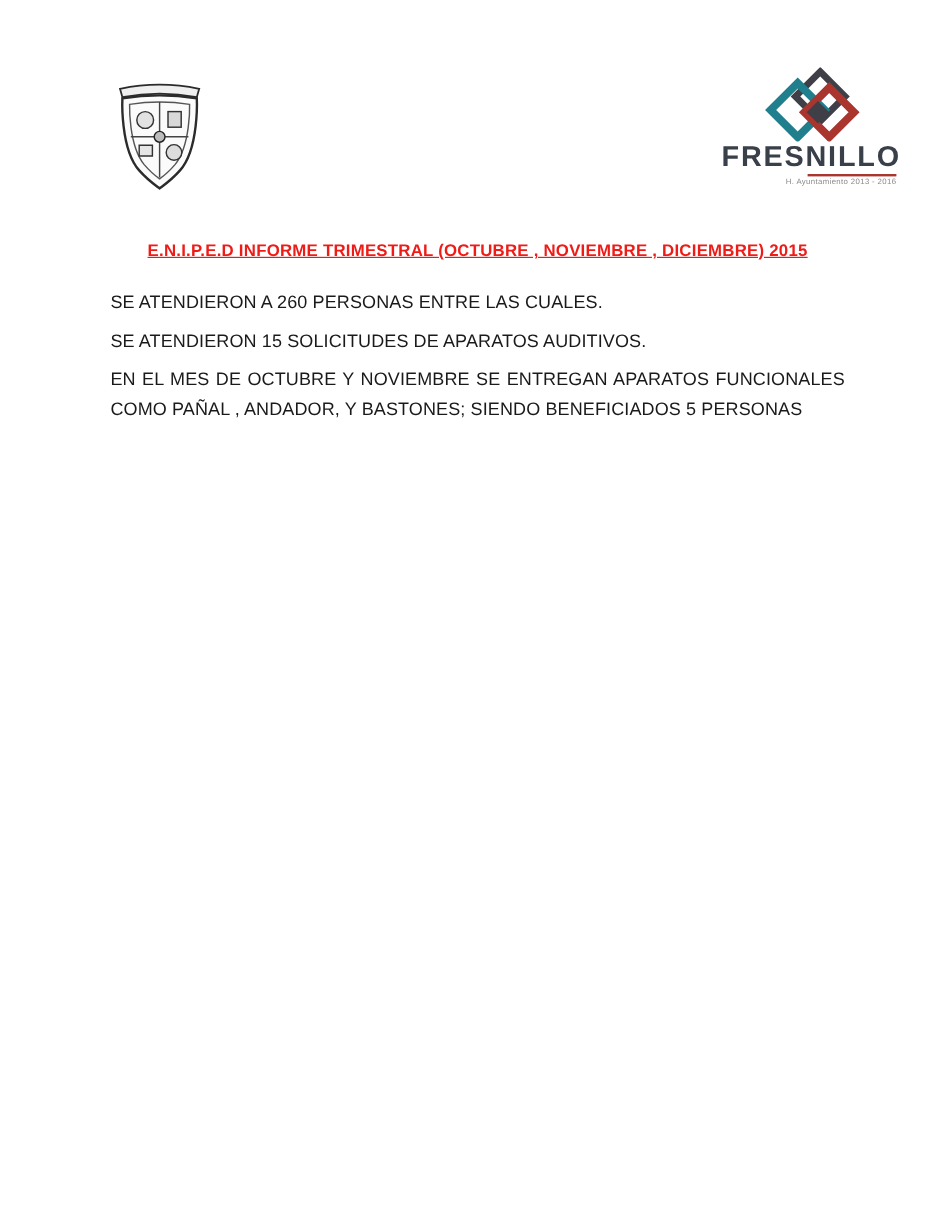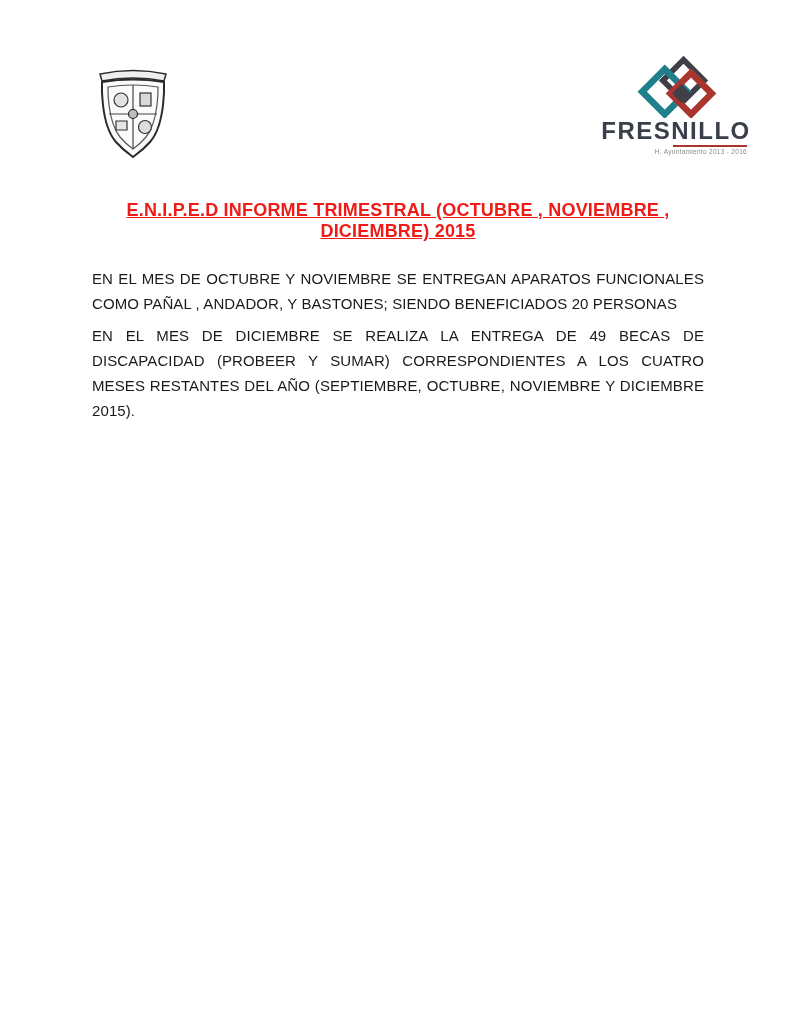--- a/index.html
+++ b/index.html
@@ -70,7 +70,7 @@
     width: 612px;
   }
   .doc-title {
-    font-size: 18px;
+    font-size: 14px;
     font-weight: 700;
     text-align: center;
     text-decoration: underline;

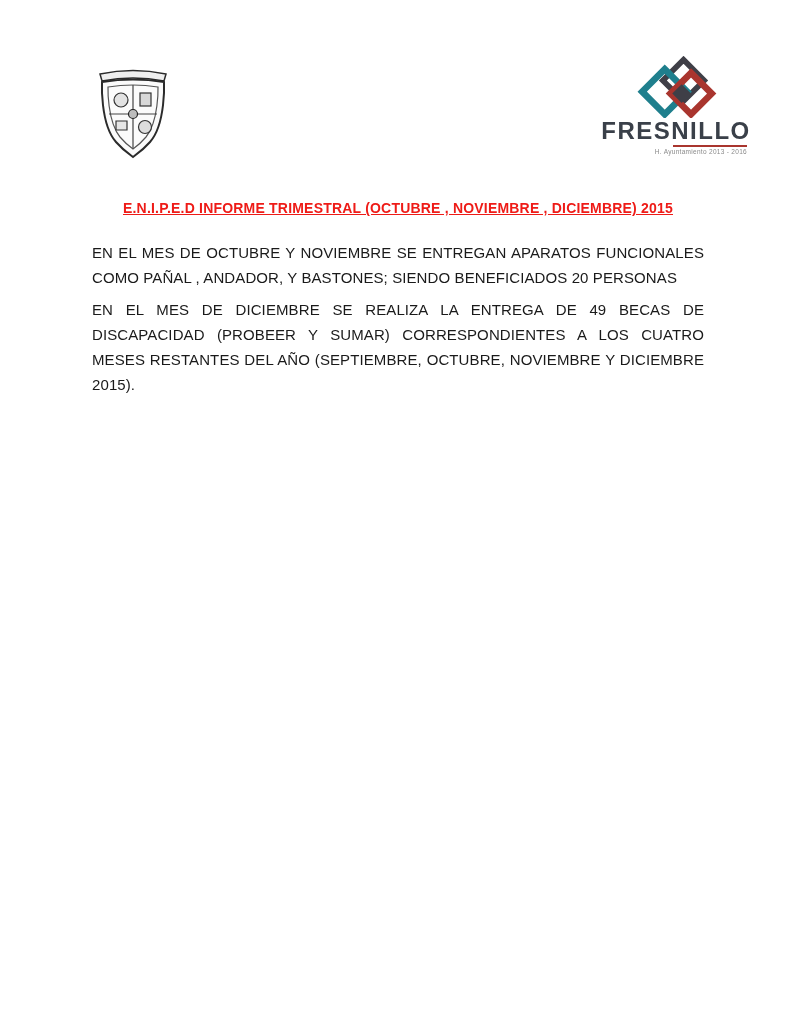--- a/index.html
+++ b/index.html
@@ -131,6 +131,7 @@
   <div class="content">
     <h1 class="doc-title">E.N.I.P.E.D  INFORME TRIMESTRAL (OCTUBRE , NOVIEMBRE , DICIEMBRE) 2015</h1>
 
+    <p class="doc-paragraph">SE ATENDIERON A 260 PERSONAS ENTRE LAS CUALES.</p>
     <p class="doc-paragraph">EN EL MES DE OCTUBRE Y NOVIEMBRE SE ENTREGAN APARATOS FUNCIONALES COMO PAÑAL , ANDADOR, Y  BASTONES; SIENDO BENEFICIADOS 20  PERSONAS</p>
     <p class="doc-paragraph">EN EL MES DE DICIEMBRE  SE REALIZA LA ENTREGA DE  49 BECAS DE DISCAPACIDAD (PROBEER Y SUMAR) CORRESPONDIENTES A LOS CUATRO MESES RESTANTES DEL AÑO (SEPTIEMBRE, OCTUBRE, NOVIEMBRE Y DICIEMBRE 2015).</p>
   </div>

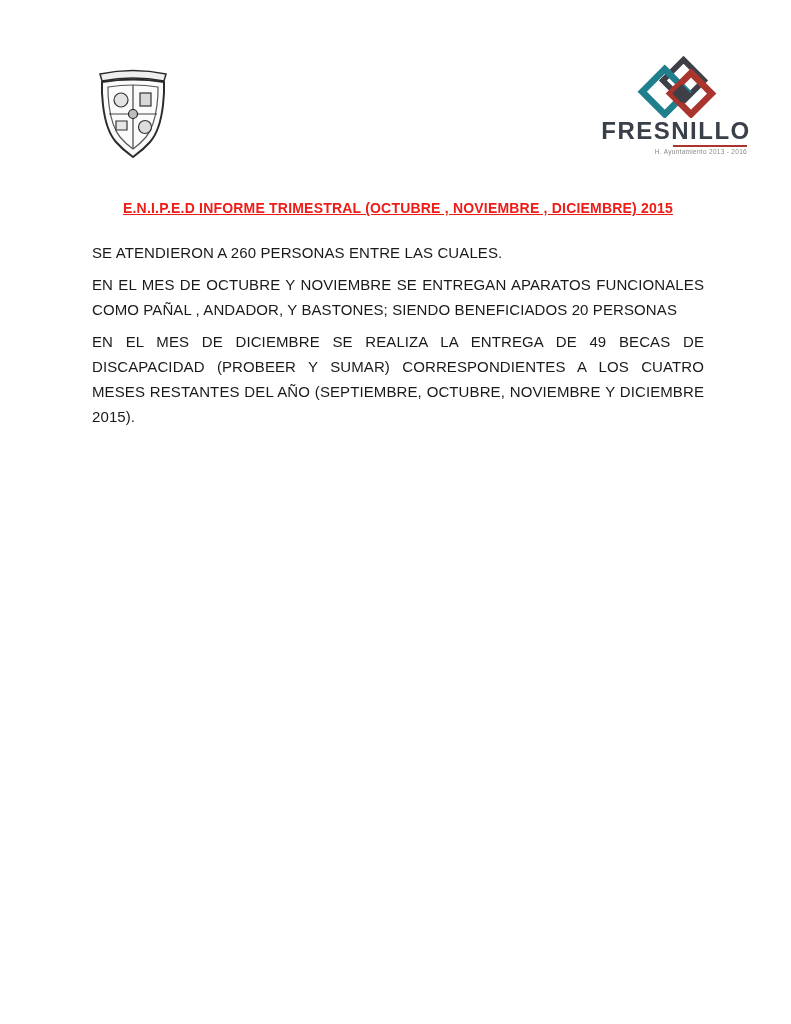--- a/index.html
+++ b/index.html
@@ -132,6 +132,7 @@
     <h1 class="doc-title">E.N.I.P.E.D  INFORME TRIMESTRAL (OCTUBRE , NOVIEMBRE , DICIEMBRE) 2015</h1>
 
     <p class="doc-paragraph">SE ATENDIERON A 260 PERSONAS ENTRE LAS CUALES.</p>
+    <p class="doc-paragraph">SE ATENDIERON 15 SOLICITUDES DE APARATOS AUDITIVOS.</p>
     <p class="doc-paragraph">EN EL MES DE OCTUBRE Y NOVIEMBRE SE ENTREGAN APARATOS FUNCIONALES COMO PAÑAL , ANDADOR, Y  BASTONES; SIENDO BENEFICIADOS 20  PERSONAS</p>
     <p class="doc-paragraph">EN EL MES DE DICIEMBRE  SE REALIZA LA ENTREGA DE  49 BECAS DE DISCAPACIDAD (PROBEER Y SUMAR) CORRESPONDIENTES A LOS CUATRO MESES RESTANTES DEL AÑO (SEPTIEMBRE, OCTUBRE, NOVIEMBRE Y DICIEMBRE 2015).</p>
   </div>

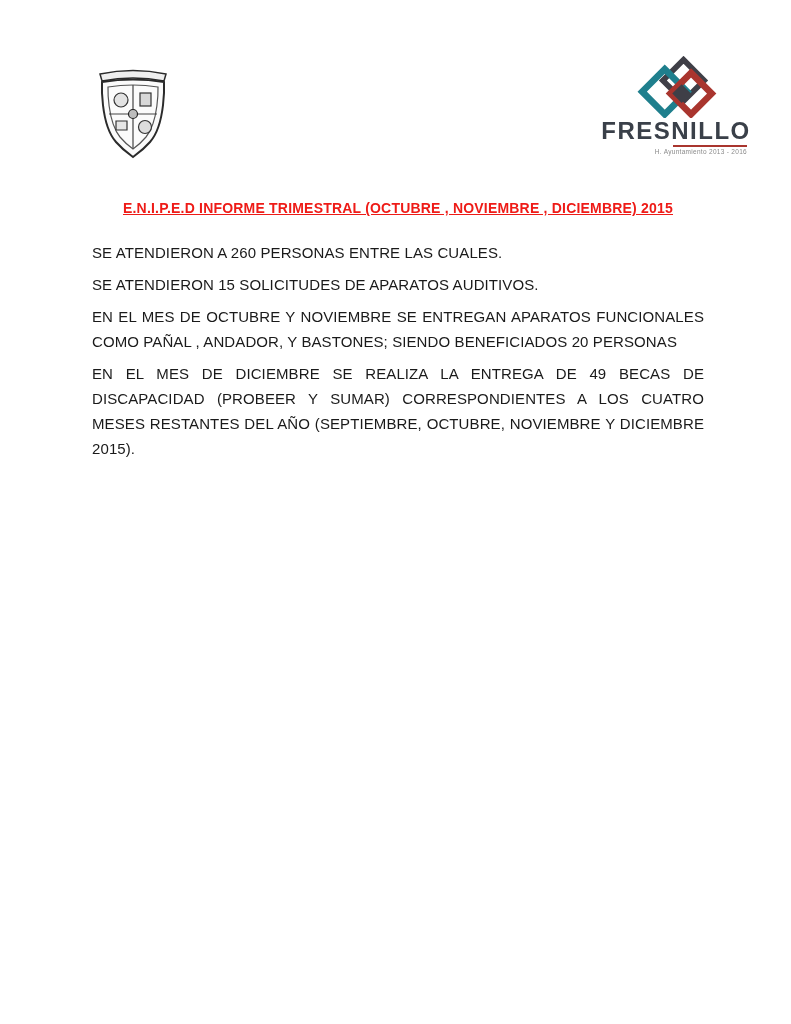--- a/index.html
+++ b/index.html
@@ -133,7 +133,7 @@
 
     <p class="doc-paragraph">SE ATENDIERON A 260 PERSONAS ENTRE LAS CUALES.</p>
     <p class="doc-paragraph">SE ATENDIERON 15 SOLICITUDES DE APARATOS AUDITIVOS.</p>
-    <p class="doc-paragraph">EN EL MES DE OCTUBRE Y NOVIEMBRE SE ENTREGAN APARATOS FUNCIONALES COMO PAÑAL , ANDADOR, Y  BASTONES; SIENDO BENEFICIADOS 20  PERSONAS</p>
+    <p class="doc-paragraph">EN EL MES DE OCTUBRE Y NOVIEMBRE SE ENTREGAN APARATOS FUNCIONALES COMO PAÑAL , ANDADOR, Y  BASTONES; SIENDO BENEFICIADOS 5  PERSONAS</p>
     <p class="doc-paragraph">EN EL MES DE DICIEMBRE  SE REALIZA LA ENTREGA DE  49 BECAS DE DISCAPACIDAD (PROBEER Y SUMAR) CORRESPONDIENTES A LOS CUATRO MESES RESTANTES DEL AÑO (SEPTIEMBRE, OCTUBRE, NOVIEMBRE Y DICIEMBRE 2015).</p>
   </div>
 

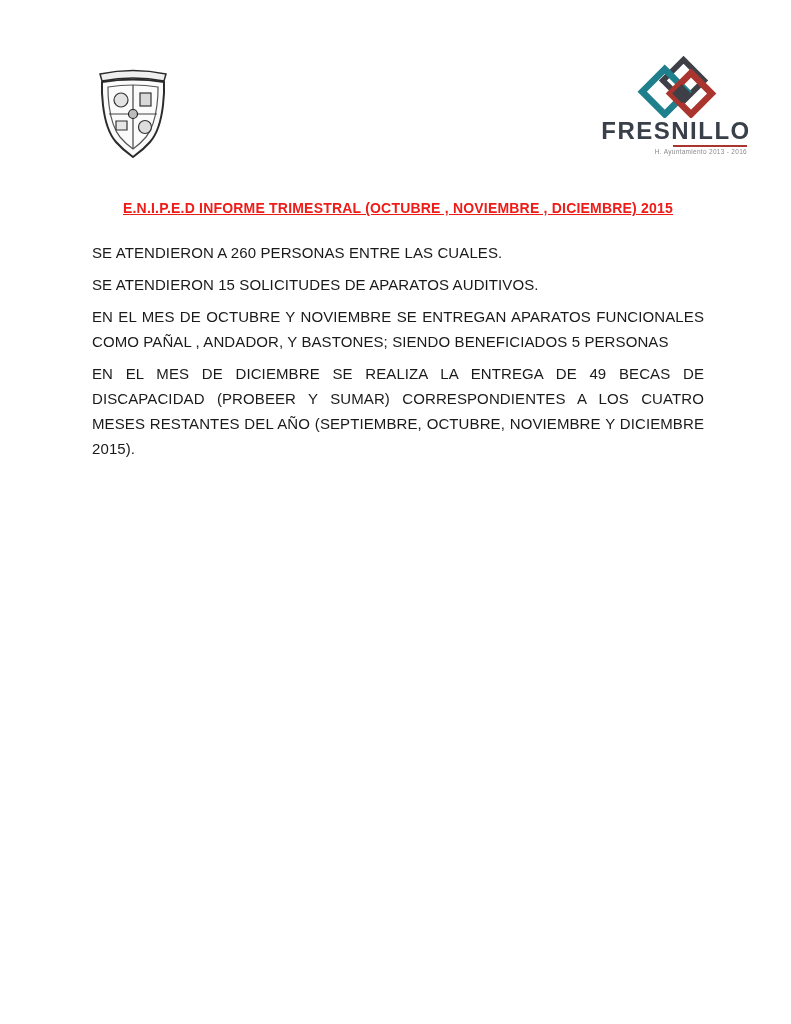--- a/index.html
+++ b/index.html
@@ -134,7 +134,6 @@
     <p class="doc-paragraph">SE ATENDIERON A 260 PERSONAS ENTRE LAS CUALES.</p>
     <p class="doc-paragraph">SE ATENDIERON 15 SOLICITUDES DE APARATOS AUDITIVOS.</p>
     <p class="doc-paragraph">EN EL MES DE OCTUBRE Y NOVIEMBRE SE ENTREGAN APARATOS FUNCIONALES COMO PAÑAL , ANDADOR, Y  BASTONES; SIENDO BENEFICIADOS 5  PERSONAS</p>
-    <p class="doc-paragraph">EN EL MES DE DICIEMBRE  SE REALIZA LA ENTREGA DE  49 BECAS DE DISCAPACIDAD (PROBEER Y SUMAR) CORRESPONDIENTES A LOS CUATRO MESES RESTANTES DEL AÑO (SEPTIEMBRE, OCTUBRE, NOVIEMBRE Y DICIEMBRE 2015).</p>
   </div>
 
 </div>

